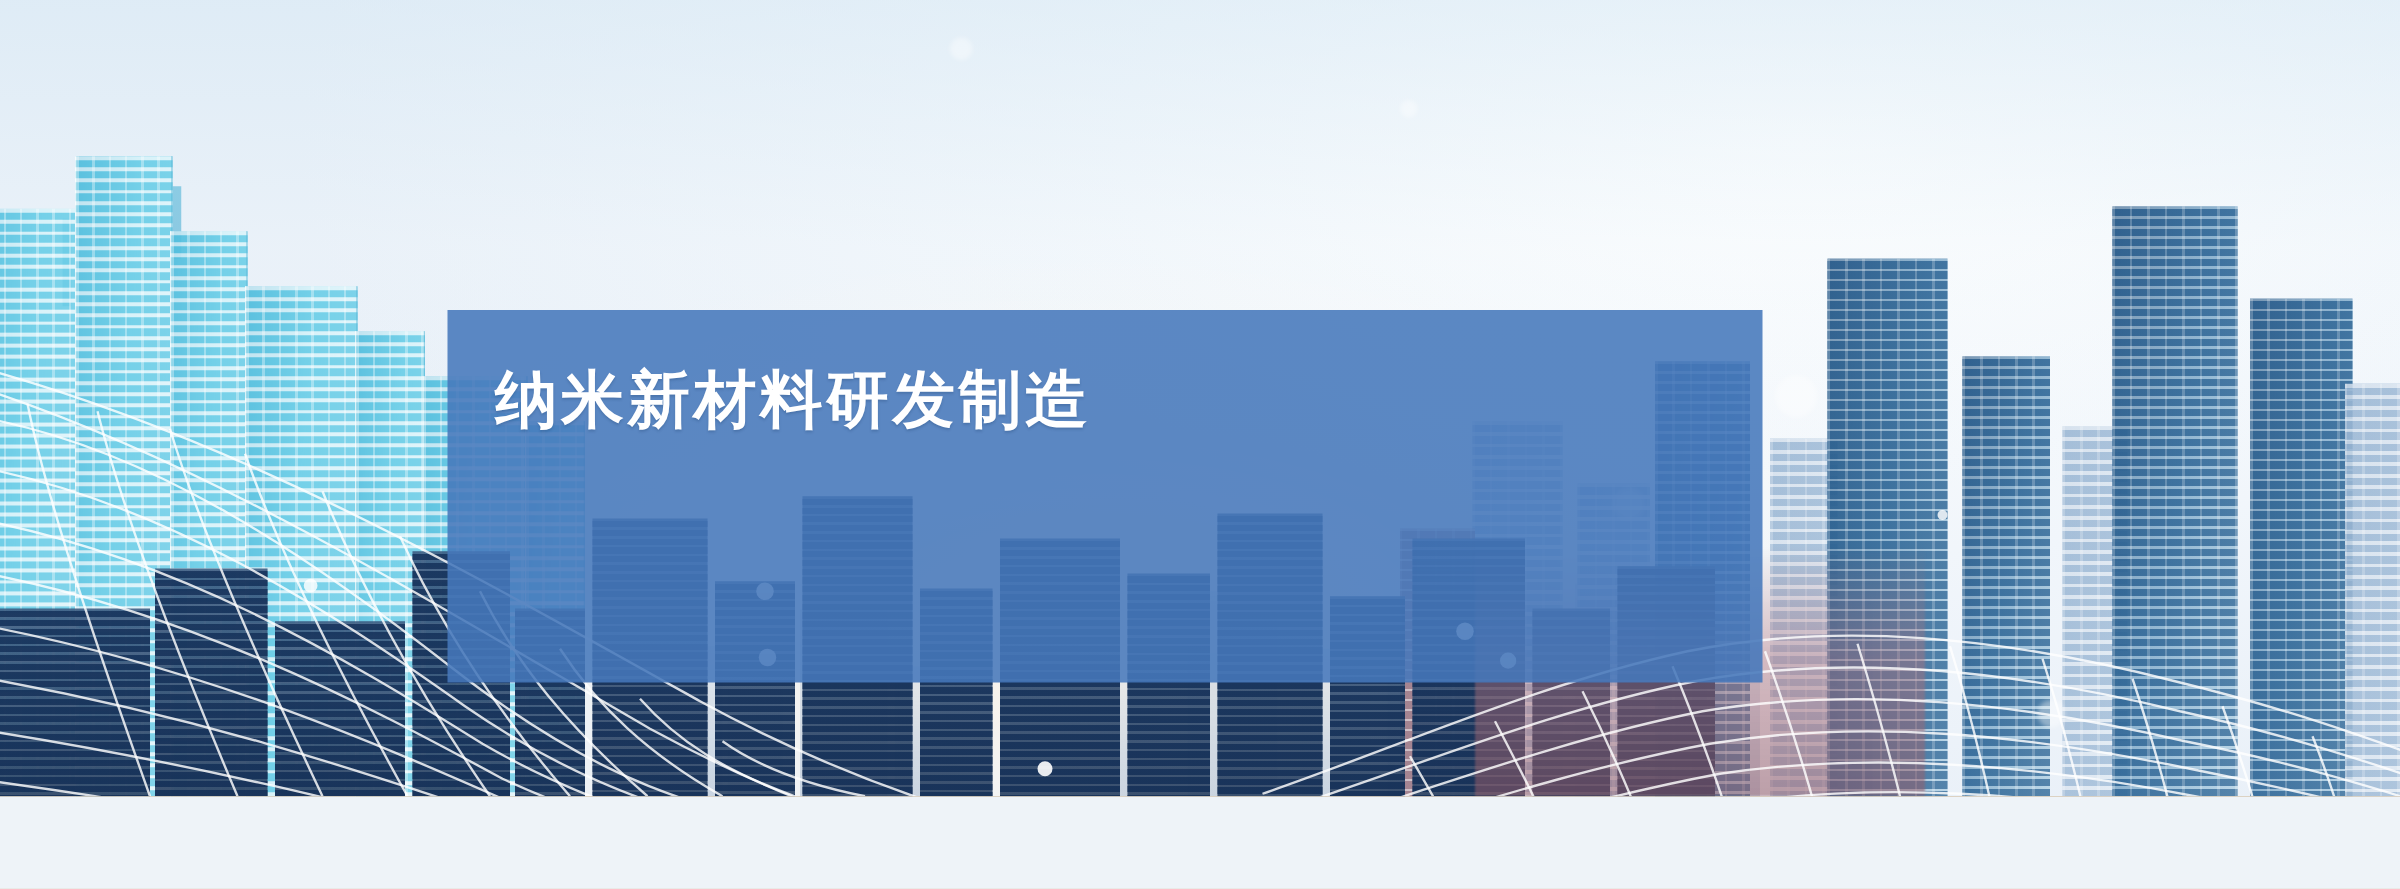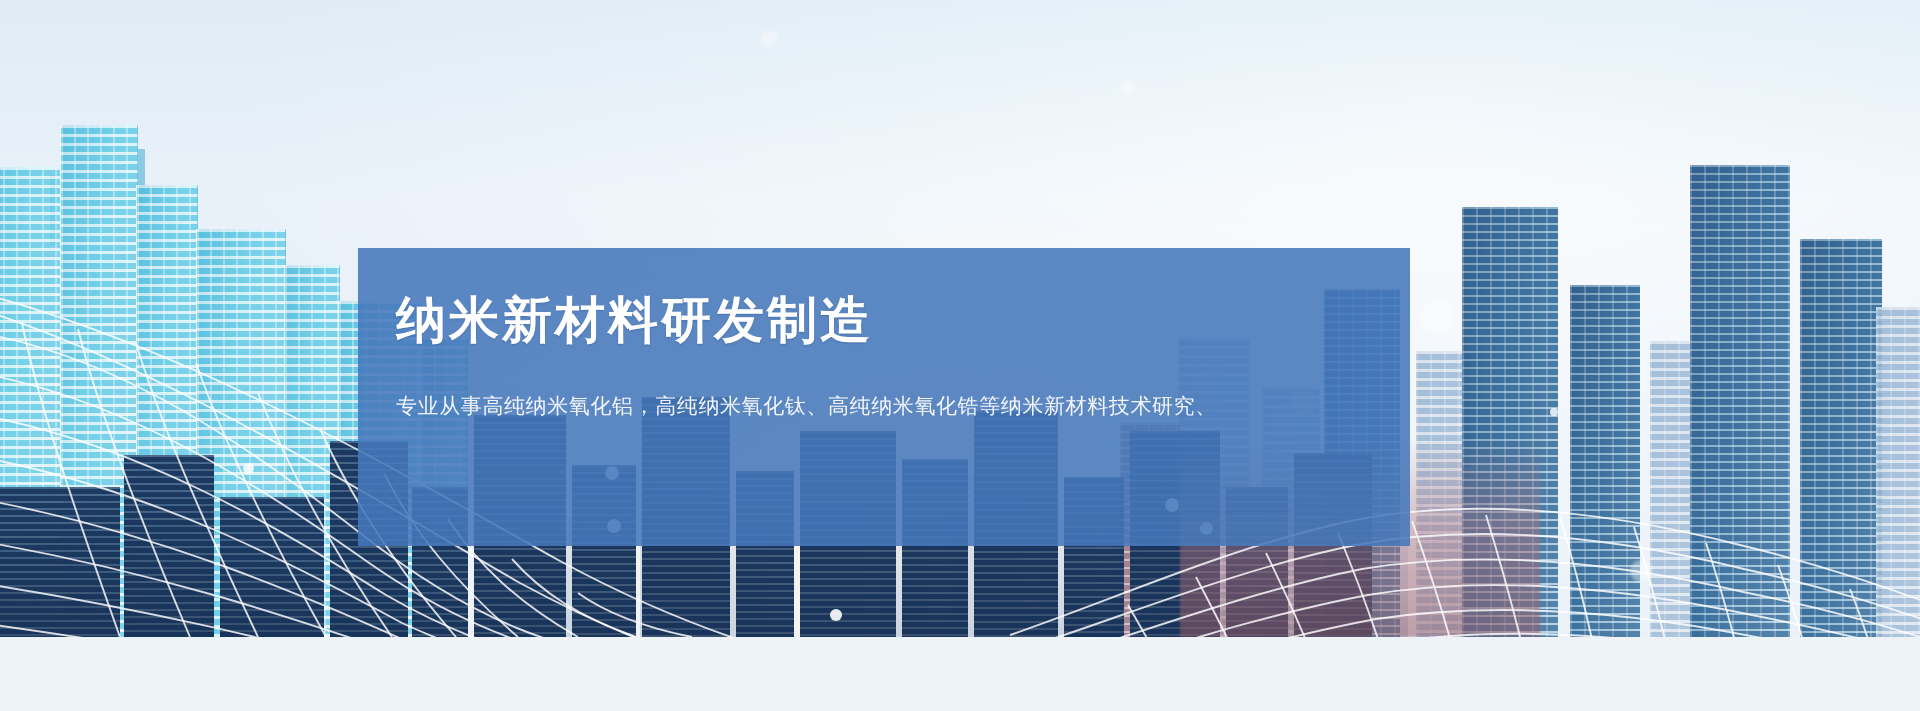--- a/index.html
+++ b/index.html
@@ -309,7 +309,6 @@
     <div class="panel-inner">
       <h1 class="headline">纳米新材料研发制造</h1>
       <p class="subtext">
-        <span class="line">专业从事高纯纳米氧化铝，高纯纳米氧化钛、高纯纳米氧化锆等纳米新材料技术研究、</span>
       </p>
     </div>
   </div>

